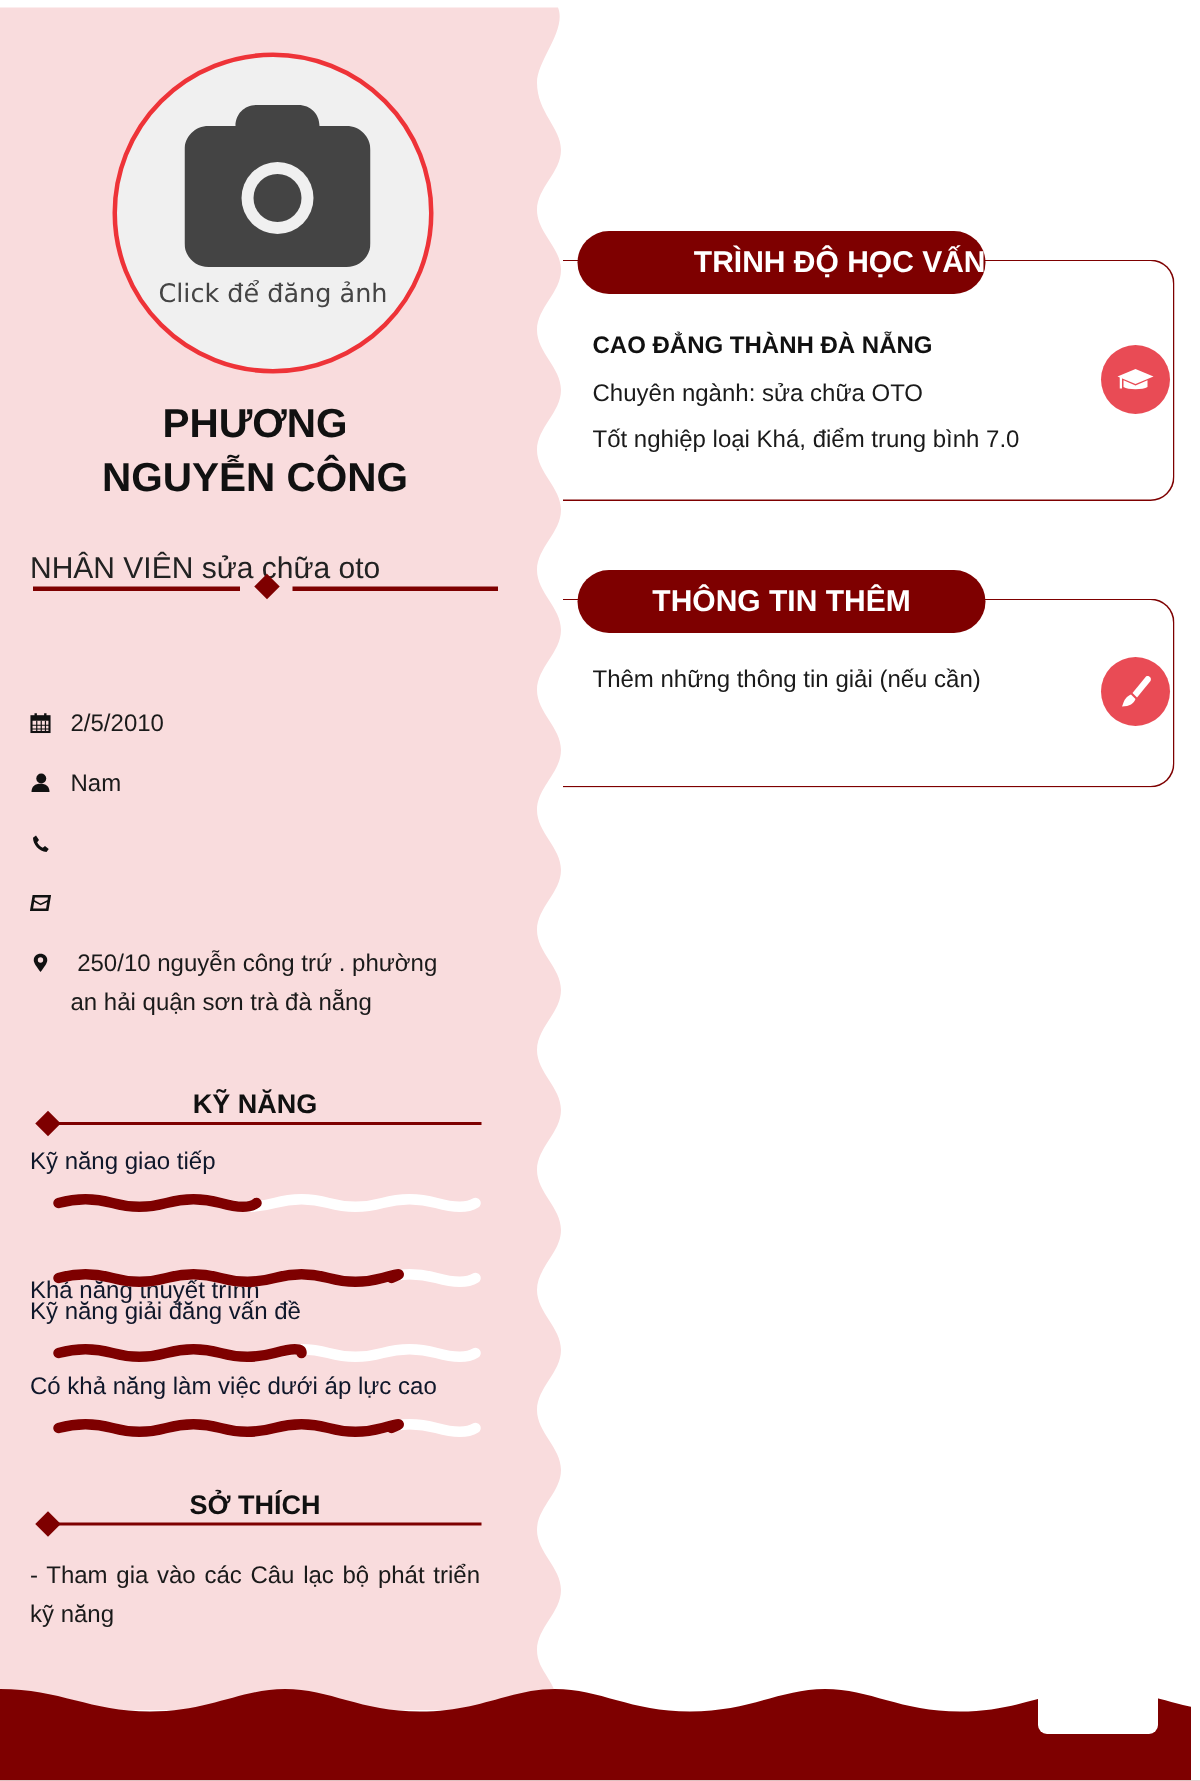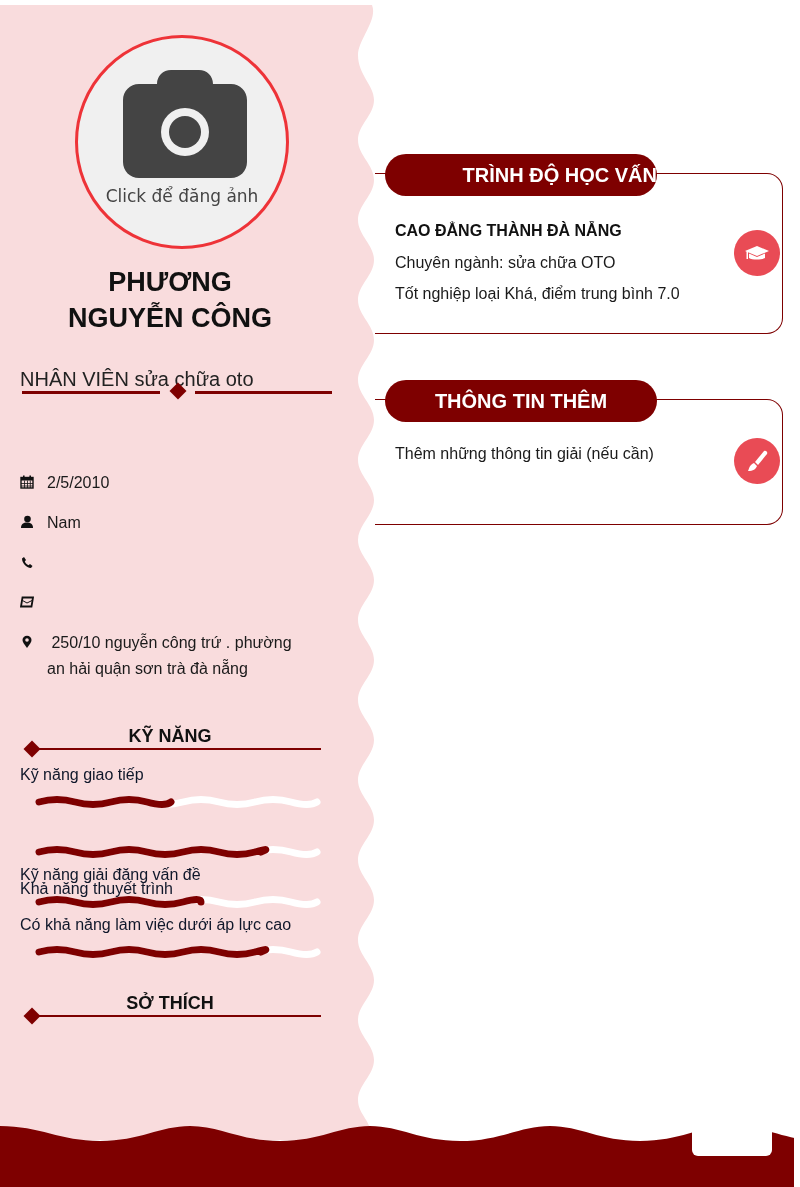--- a/index.html
+++ b/index.html
@@ -195,7 +195,7 @@
   <path d="M6 7 Q24 2, 42 7 T78 7 T114 7 T138 7" stroke="#7e0000" stroke-width="7" fill="none" stroke-linecap="round"></path>
 </svg>
 
-<div class="layer skill-label" style="top:852px;margin-top:28px;">Khả năng thuyết trình</div>
+<div class="layer skill-label" style="top:852px;">Khả năng thuyết trình</div>
 <svg class="layer skill-bar" style="top:845px;" viewBox="0 0 290 14">
   <path d="M6 7 Q24 2, 42 7 T78 7 T114 7 T150 7 T186 7 T222 7 T258 7 T284 7" stroke="#ffffff" stroke-width="7" fill="none" stroke-linecap="round"></path>
   <path d="M6 7 Q24 2, 42 7 T78 7 T114 7 T150 7 T186 7 T222 7 T228 7" stroke="#7e0000" stroke-width="7" fill="none" stroke-linecap="round"></path>

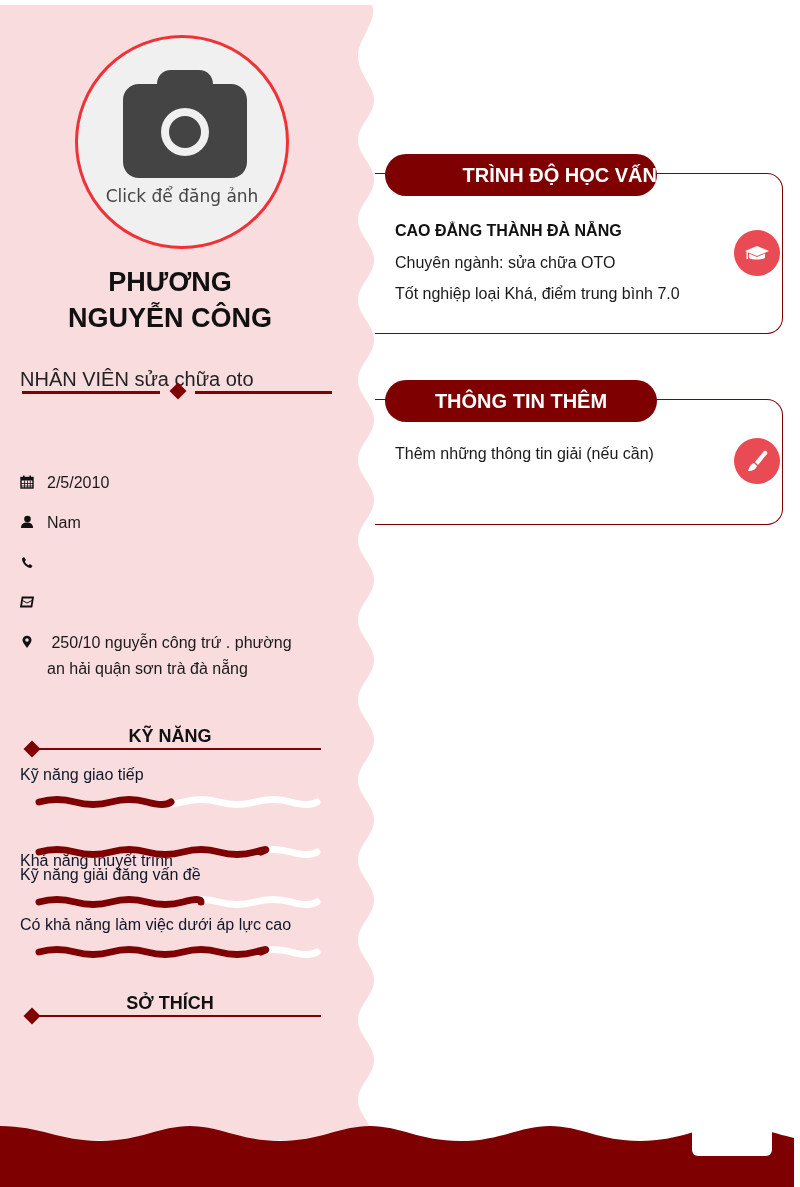--- a/index.html
+++ b/index.html
@@ -219,6 +219,7 @@
     <div class="dm"></div>
 </div>
 <div class="layer hobbies">
+  <div>- Tham gia vào các Câu lạc bộ phát triển kỹ năng</div>
 </div>
 
 <div class="layer card" style="top:173px;height:159px;"></div>

